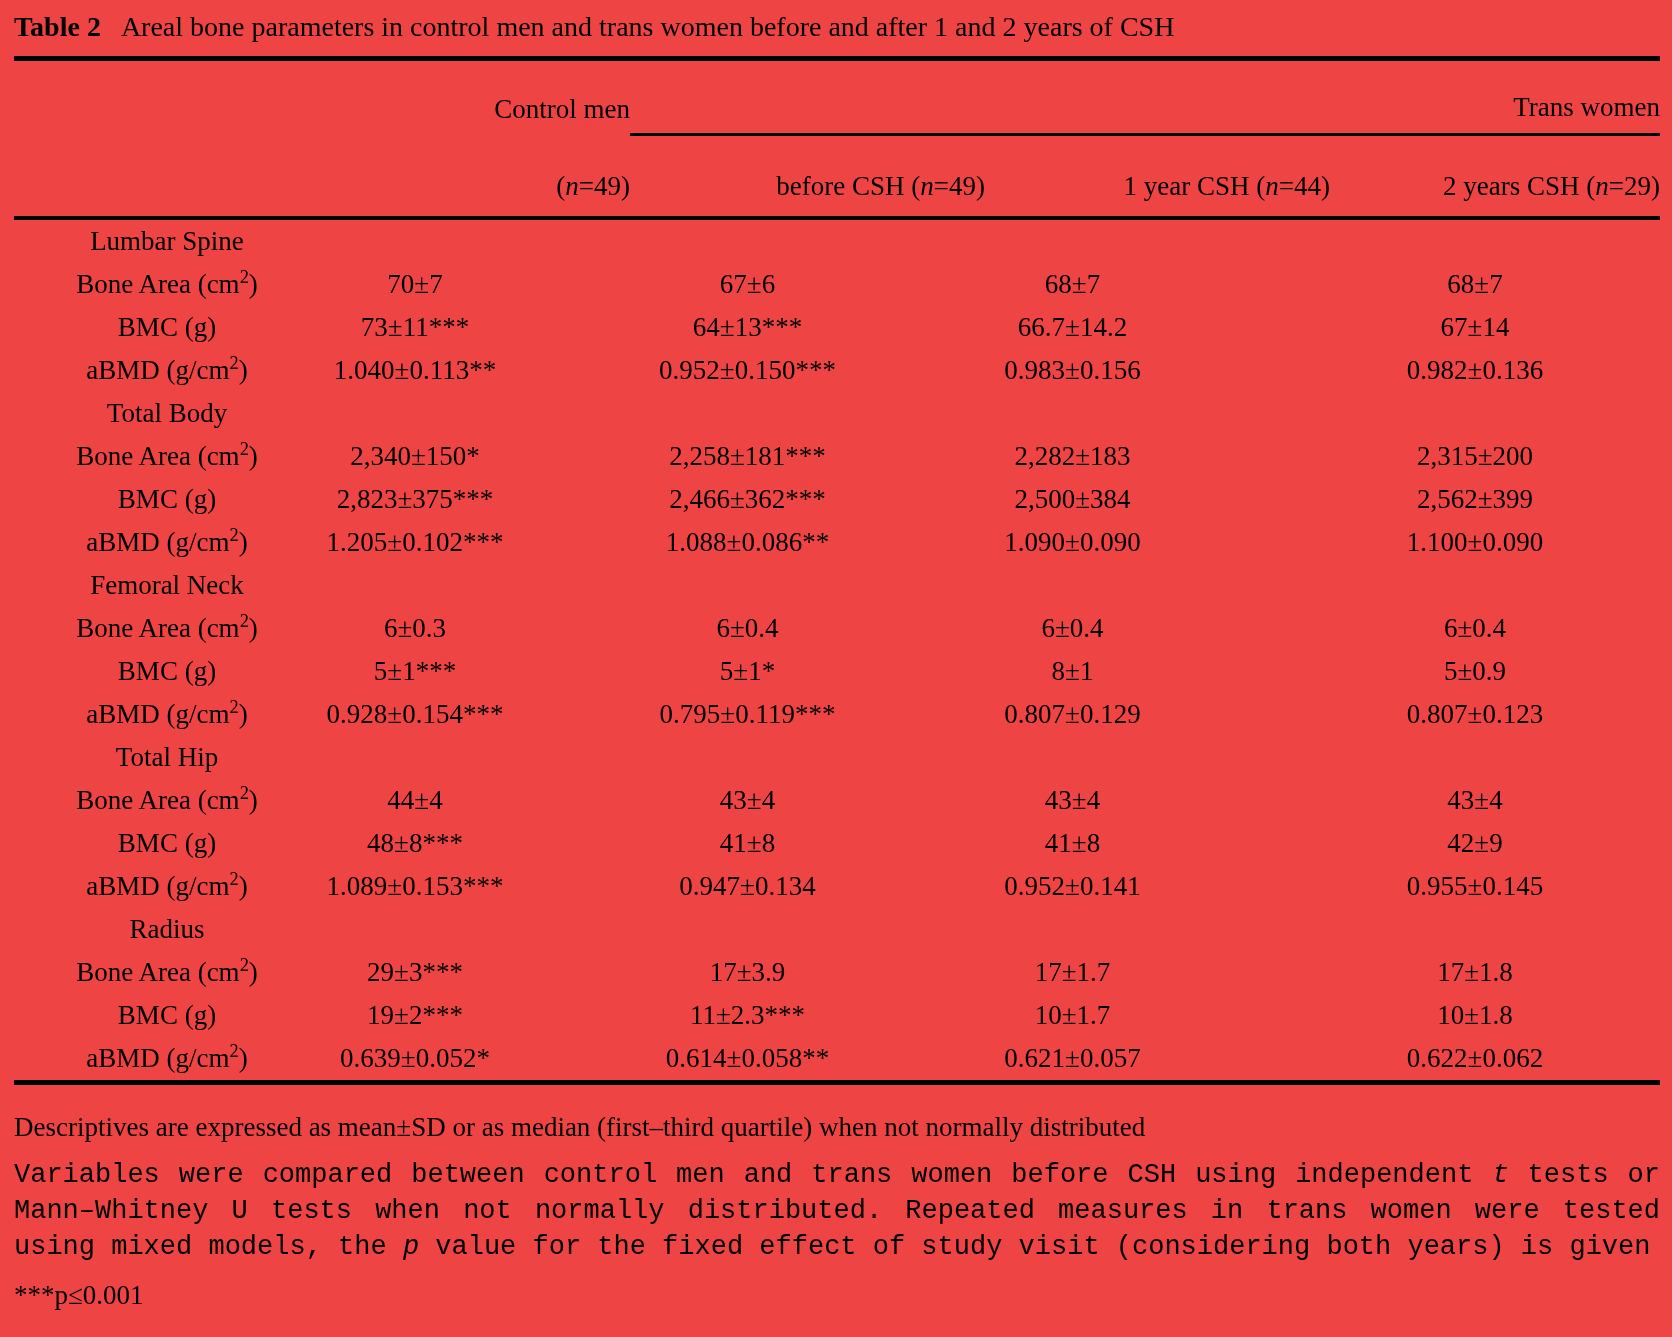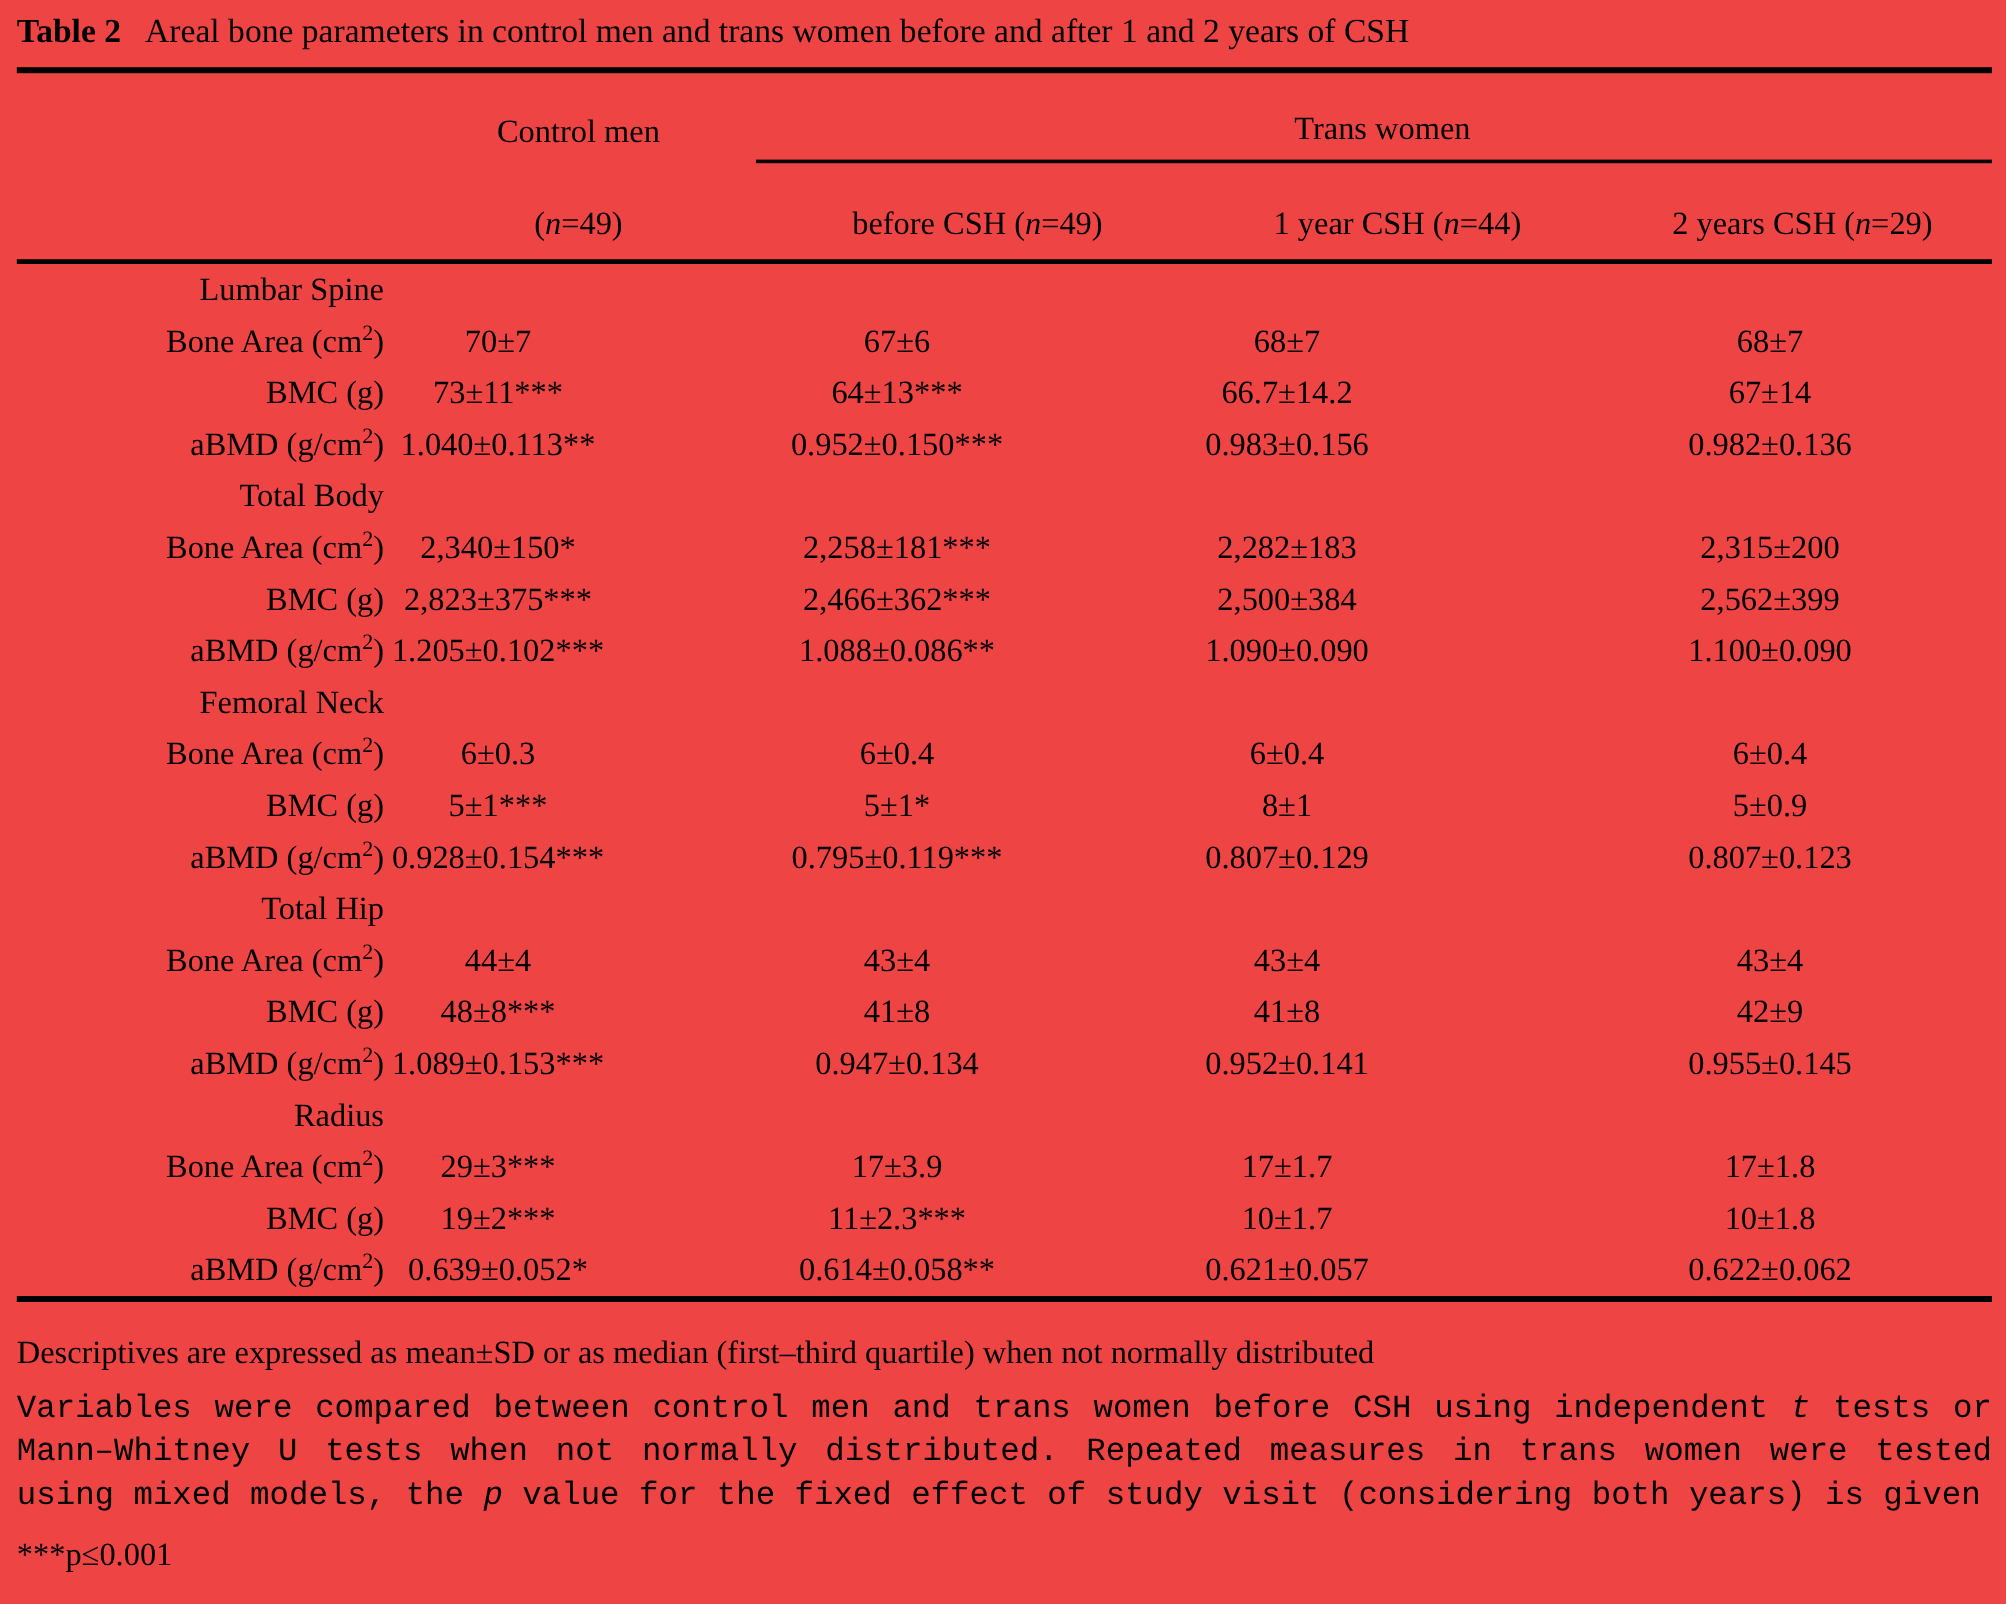--- a/index.html
+++ b/index.html
@@ -40,7 +40,7 @@
   col.c-3 { width: 345px; }
   col.c-4 { width: 330px; }
 
-  thead td { text-align: center; vertical-align: bottom; }
+  thead td { text-align: right; vertical-align: bottom; }
   tr.group-row td { height: 62px; padding: 0 0 10px 14px; }
   tr.group-row td.first { padding-left: 0; }
   td.trans-group { border-bottom: 3px solid #000; }

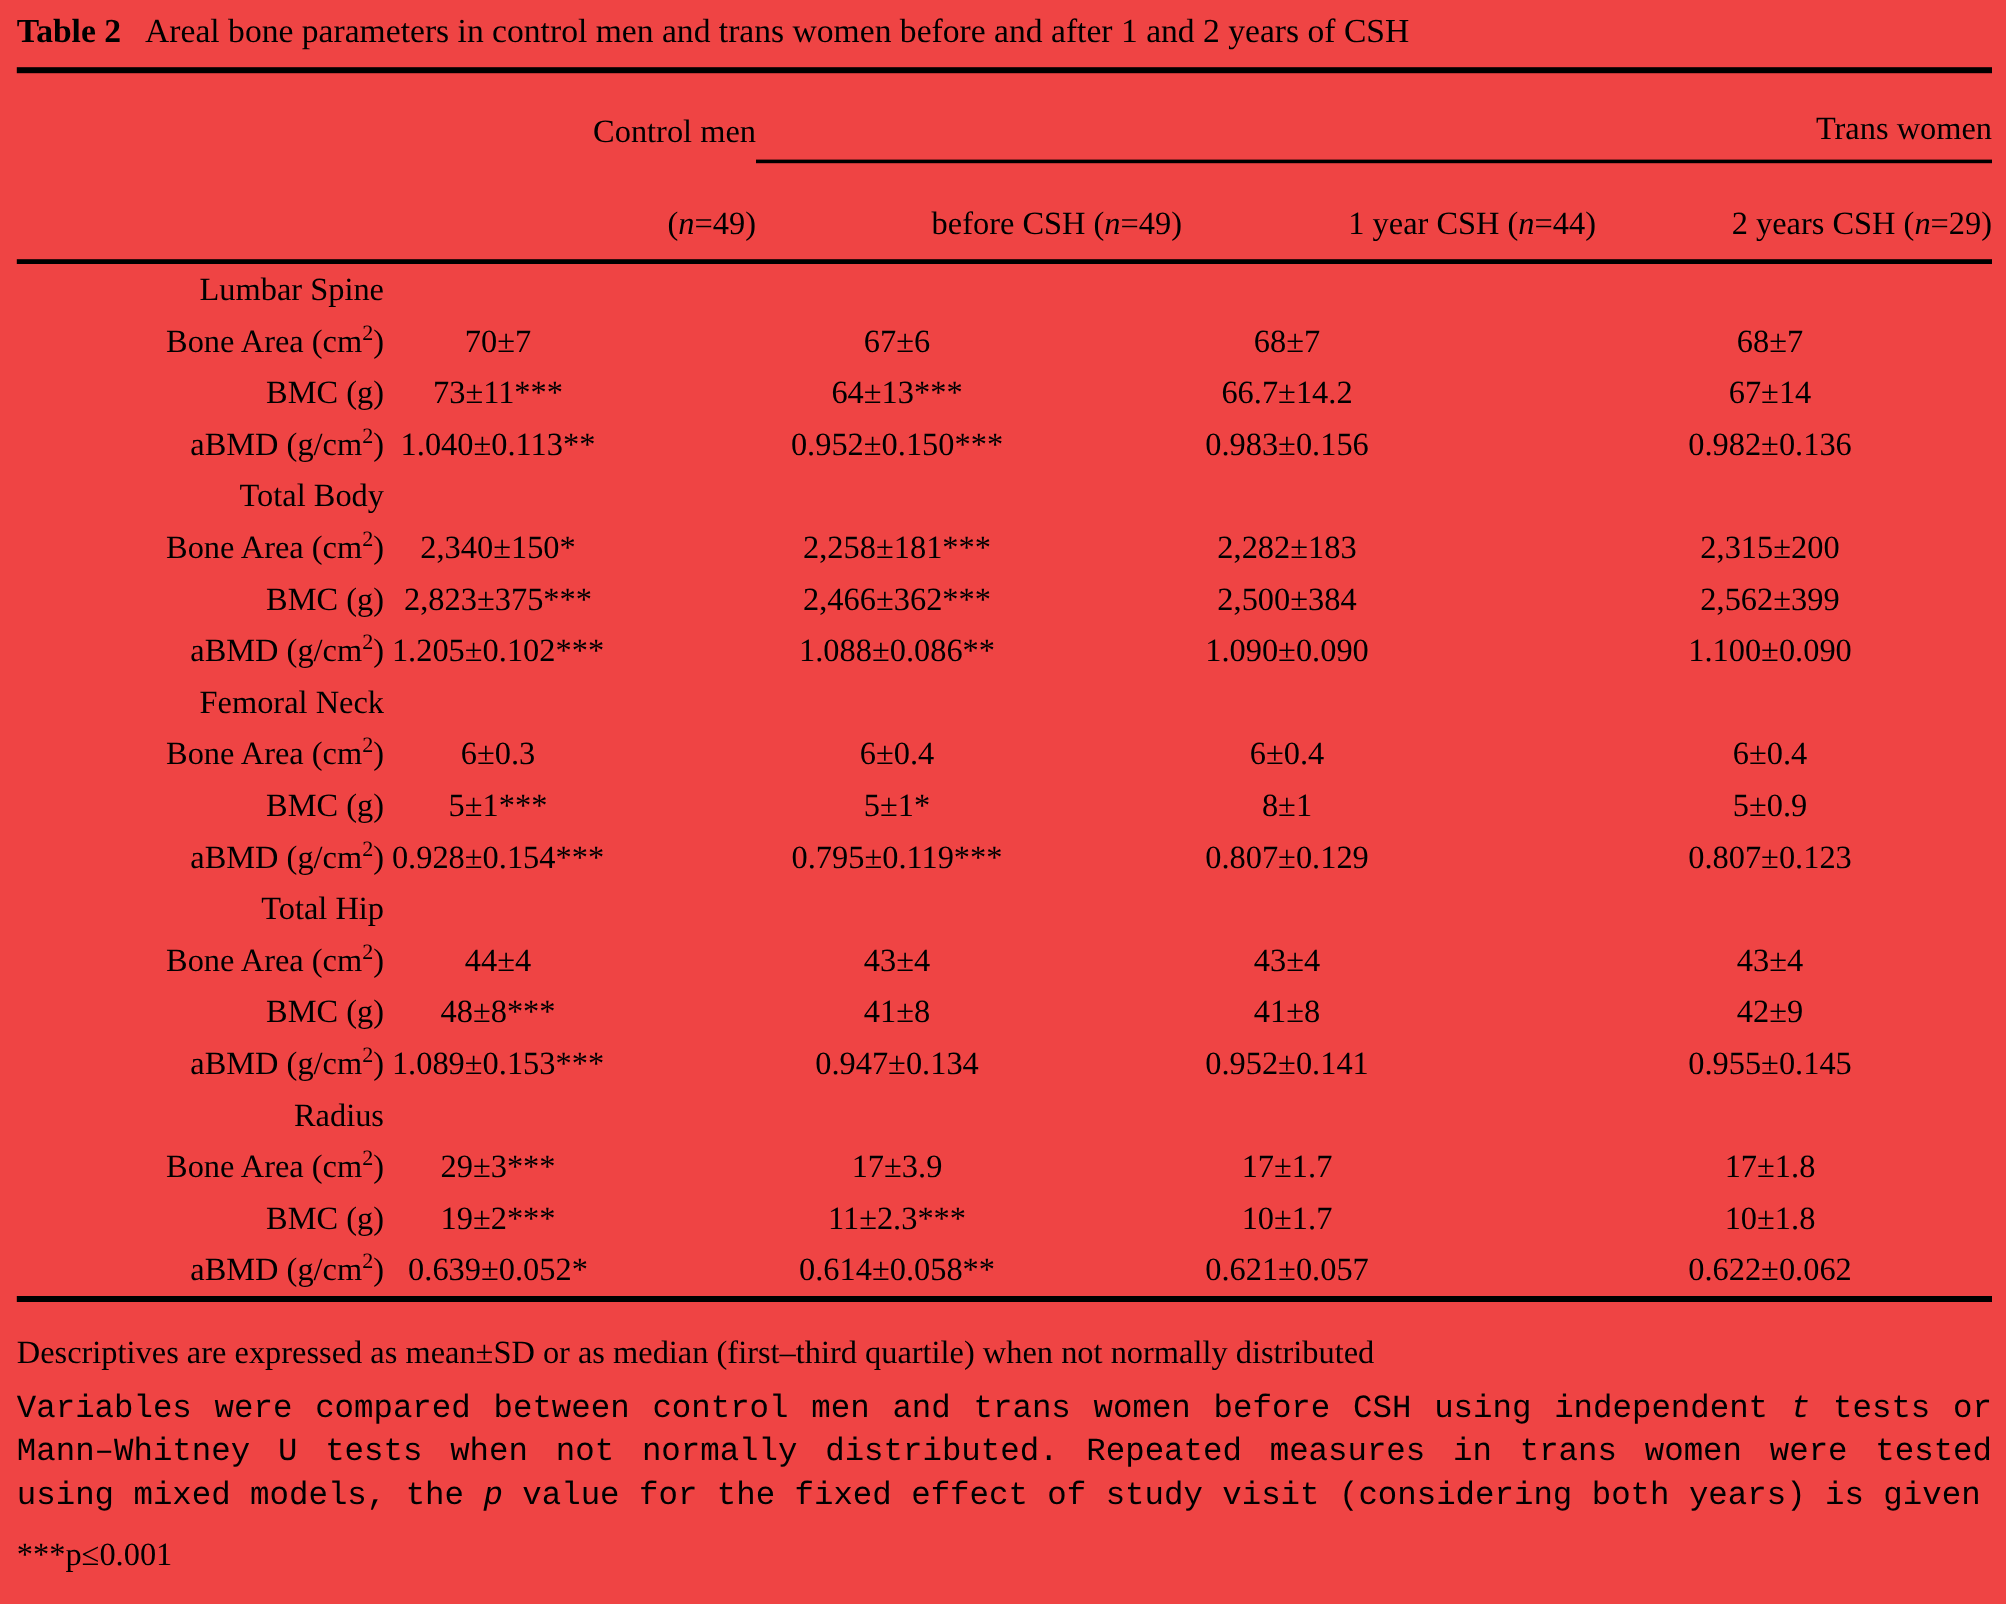--- a/index.html
+++ b/index.html
@@ -48,7 +48,7 @@
   tr.sub-row td.first { padding-left: 0; }
 
   tbody td { height: 43px; vertical-align: middle; padding: 0; }
-  tbody td.label { text-align: right; padding-left: 0; }
+  tbody td.label { text-align: center; padding-left: 0; }
   tbody td.num { text-align: center; padding-right: 120px; }
   tbody tr > td:nth-child(4).num { padding-right: 170px; }
   tbody tr > td:nth-child(5).num { padding-right: 40px; }

